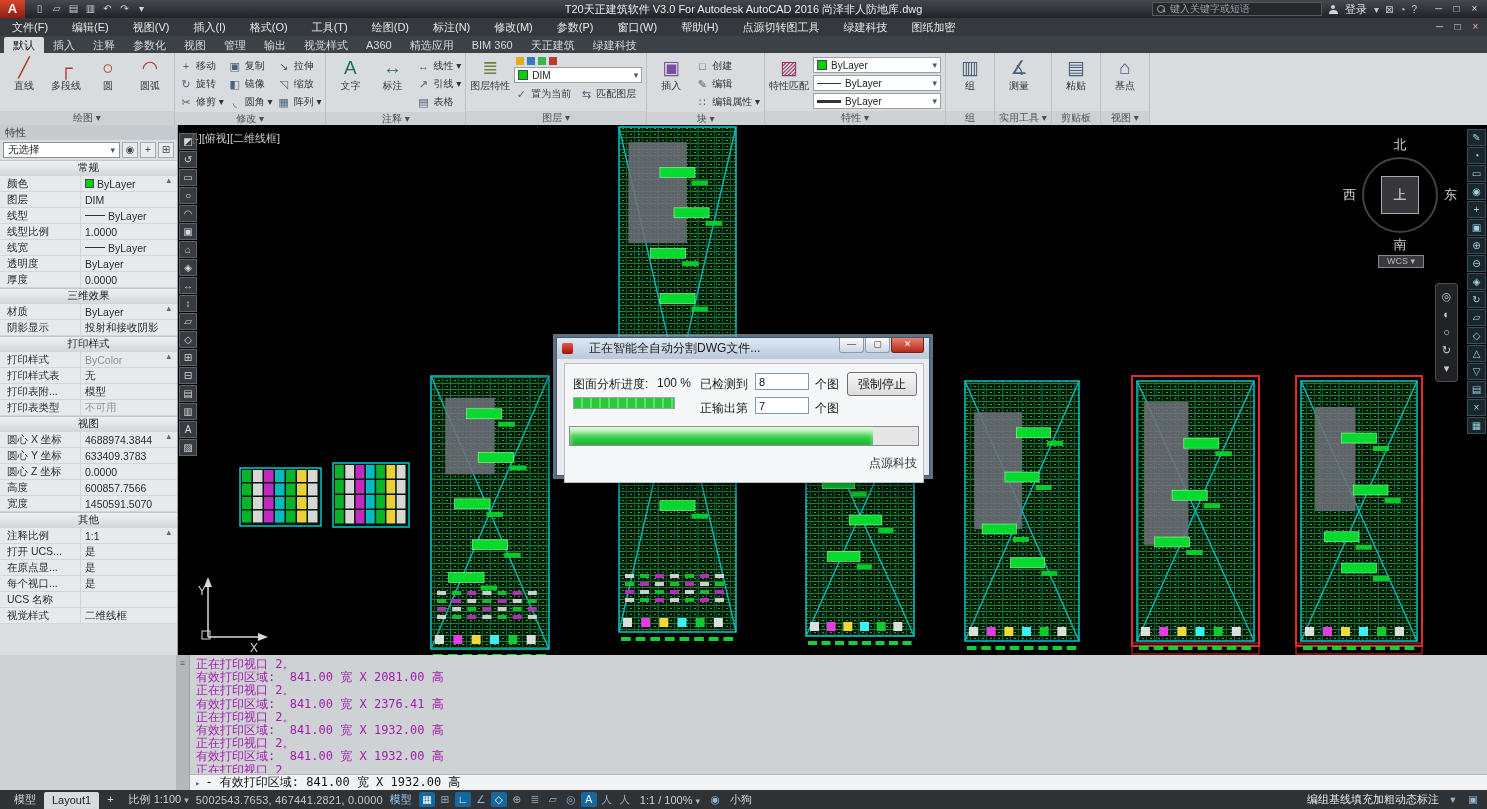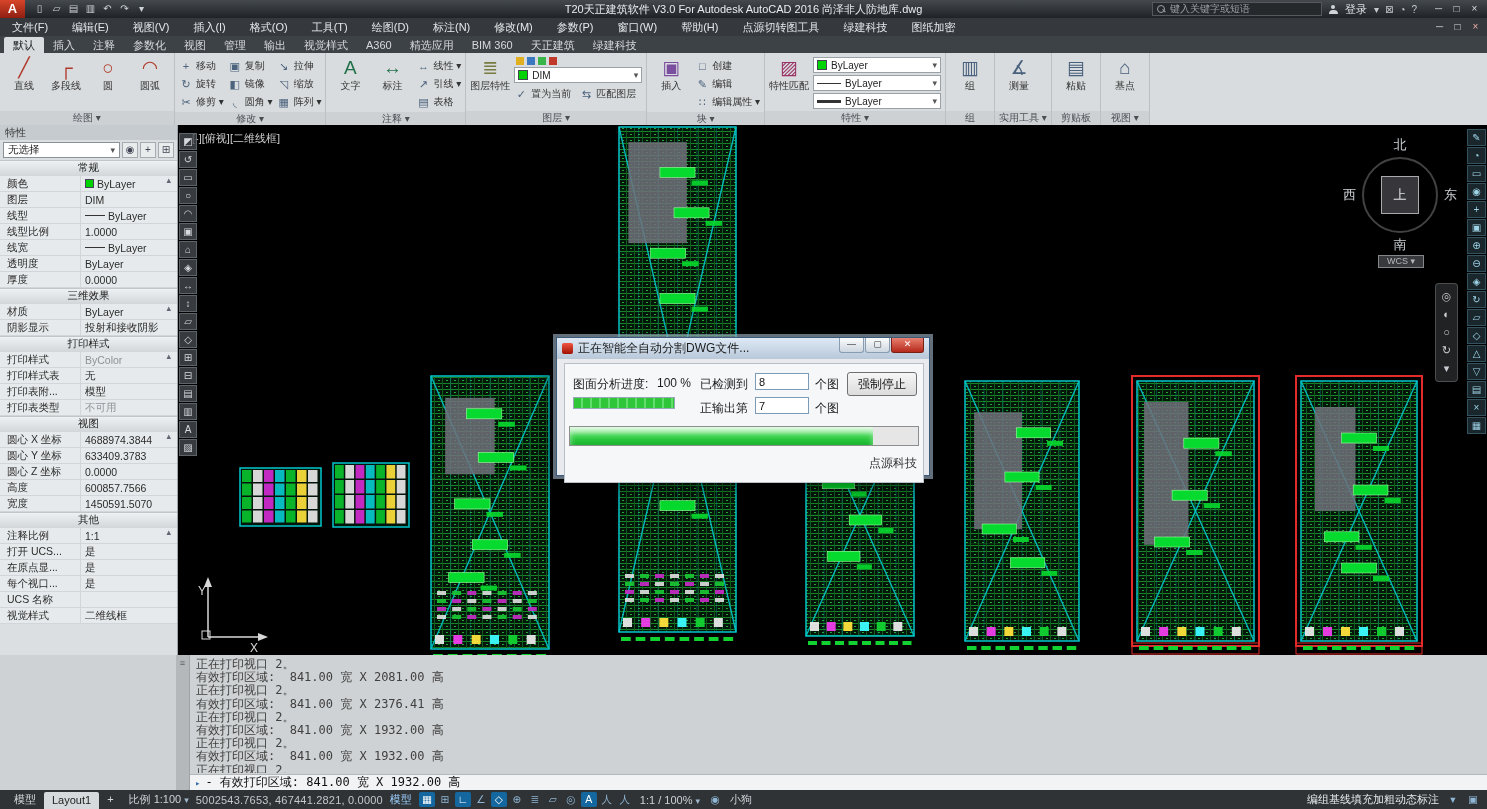--- a/index.html
+++ b/index.html
@@ -123,7 +123,7 @@
     border:1px solid #3a5a7a;box-shadow:0 0 0 3px rgba(165,185,205,.6),0 6px 20px rgba(0,0,0,.75);
     z-index:50;font-size:12px;color:#1c1c1c;}
   .dlg-title{position:absolute;left:0;top:0;right:0;height:21px;background:linear-gradient(#dde8f4,#b9c9da);
-    display:flex;align-items:center;padding:0 5px;gap:5px;font-size:12px;color:#1a1a1a;}
+    display:flex;align-items:center;padding:0 5px;gap:16px;font-size:12px;color:#1a1a1a;}
   .dlg-ico{width:11px;height:11px;background:linear-gradient(#f05540,#a01105);border-radius:2px;flex:0 0 auto;}
   .dlg-title .ttl{white-space:nowrap;overflow:hidden;}
   .dlg-btns{margin-left:auto;display:flex;gap:1px;align-self:flex-start;}

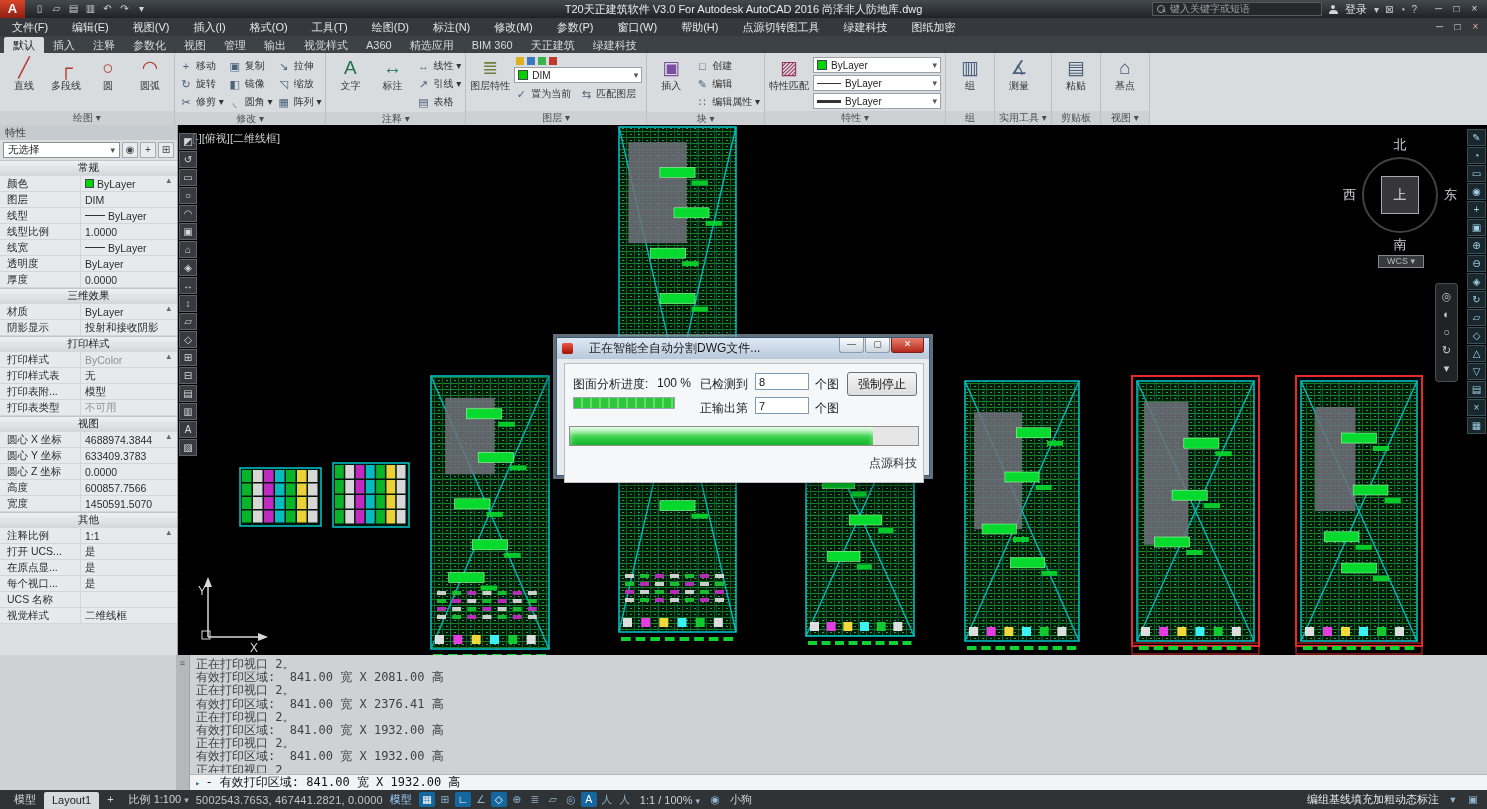--- a/index.html
+++ b/index.html
@@ -148,7 +148,7 @@
     border-right:1px solid #9fa3a6;color:#5b5f62;font-size:9px;text-align:center;padding-top:3px;}
   .cmd-hist{position:absolute;left:196px;top:3px;right:10px;bottom:17px;
     font-family:"DejaVu Sans Mono","Liberation Mono",monospace;font-size:12px;line-height:13.2px;
-    color:#404040;white-space:pre;overflow:hidden;}
+    color:#a21caf;white-space:pre;overflow:hidden;}
   .cmd-cur{position:absolute;left:190px;right:0;bottom:0;height:16px;background:#f2f3f4;border-top:1px solid #b5b8ba;
     display:flex;align-items:center;gap:5px;padding-left:5px;
     font-family:"DejaVu Sans Mono","Liberation Mono",monospace;font-size:12px;color:#111;}

